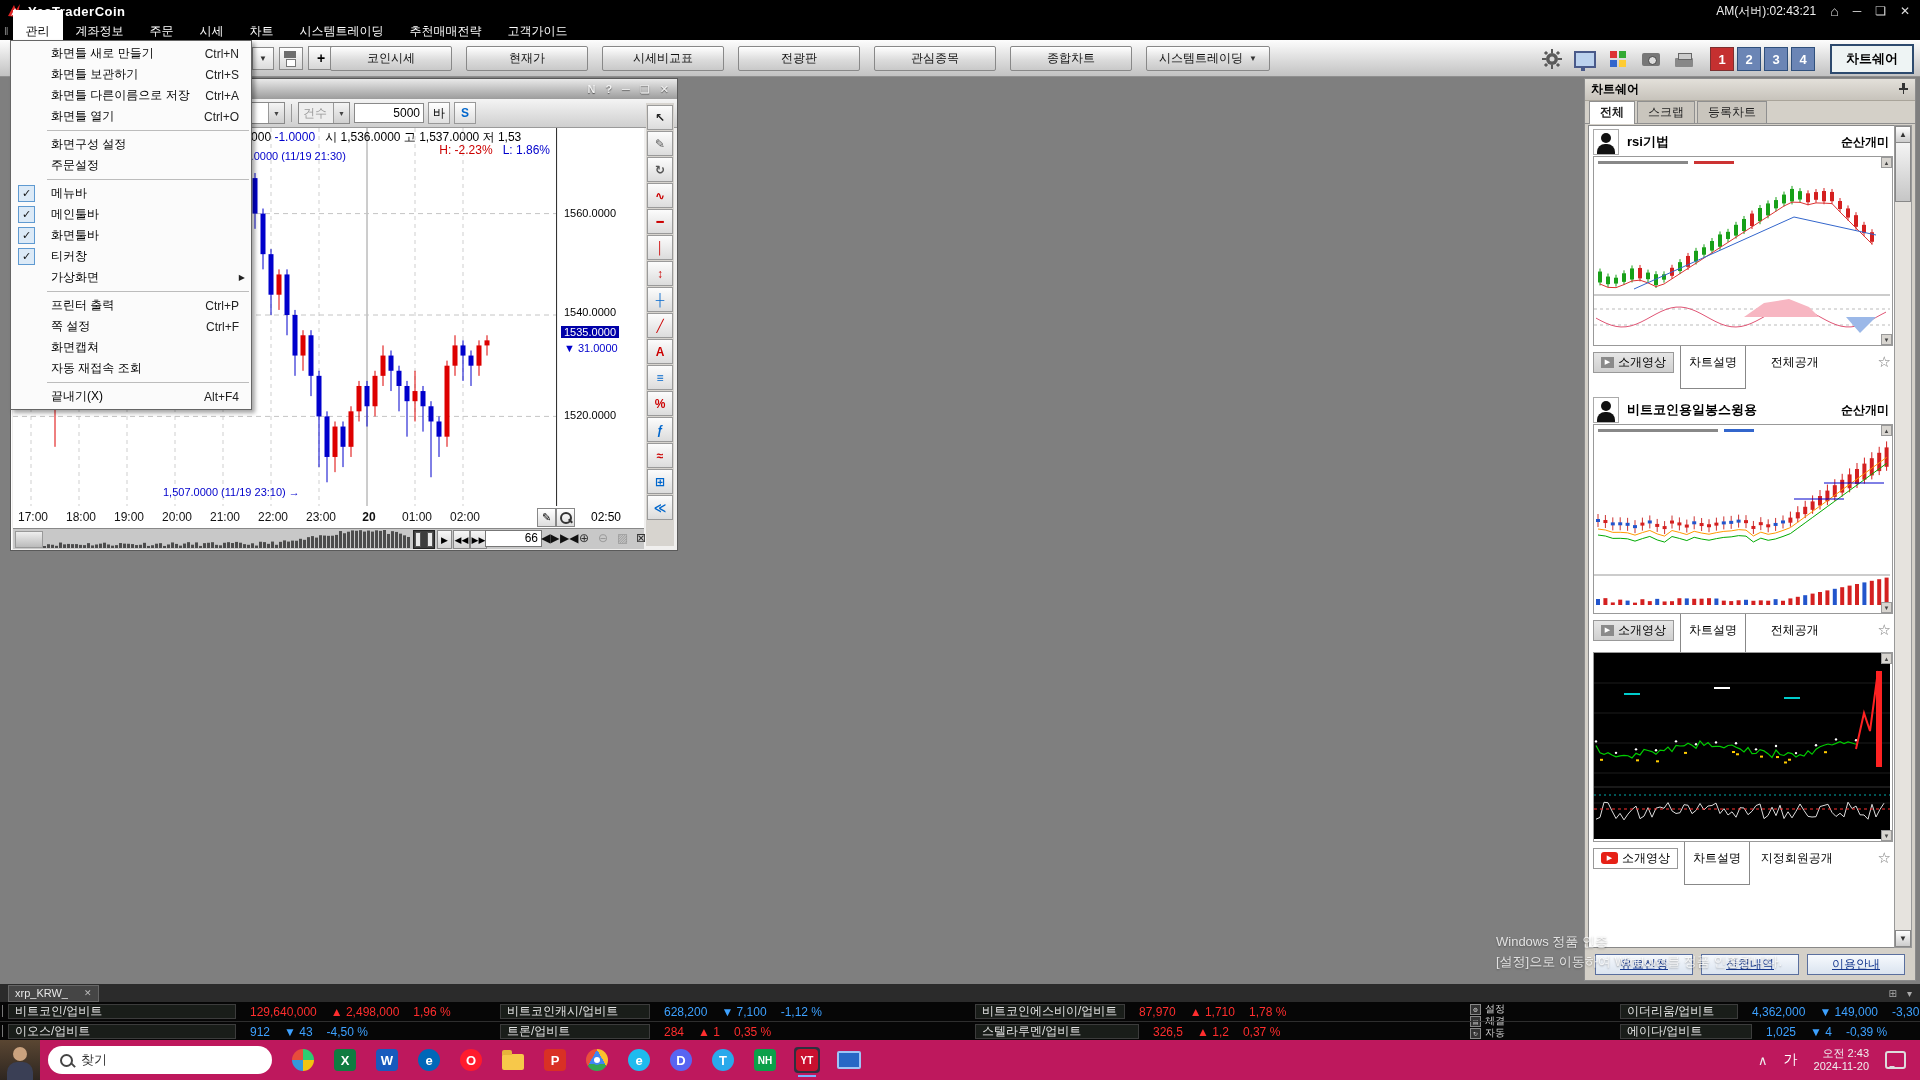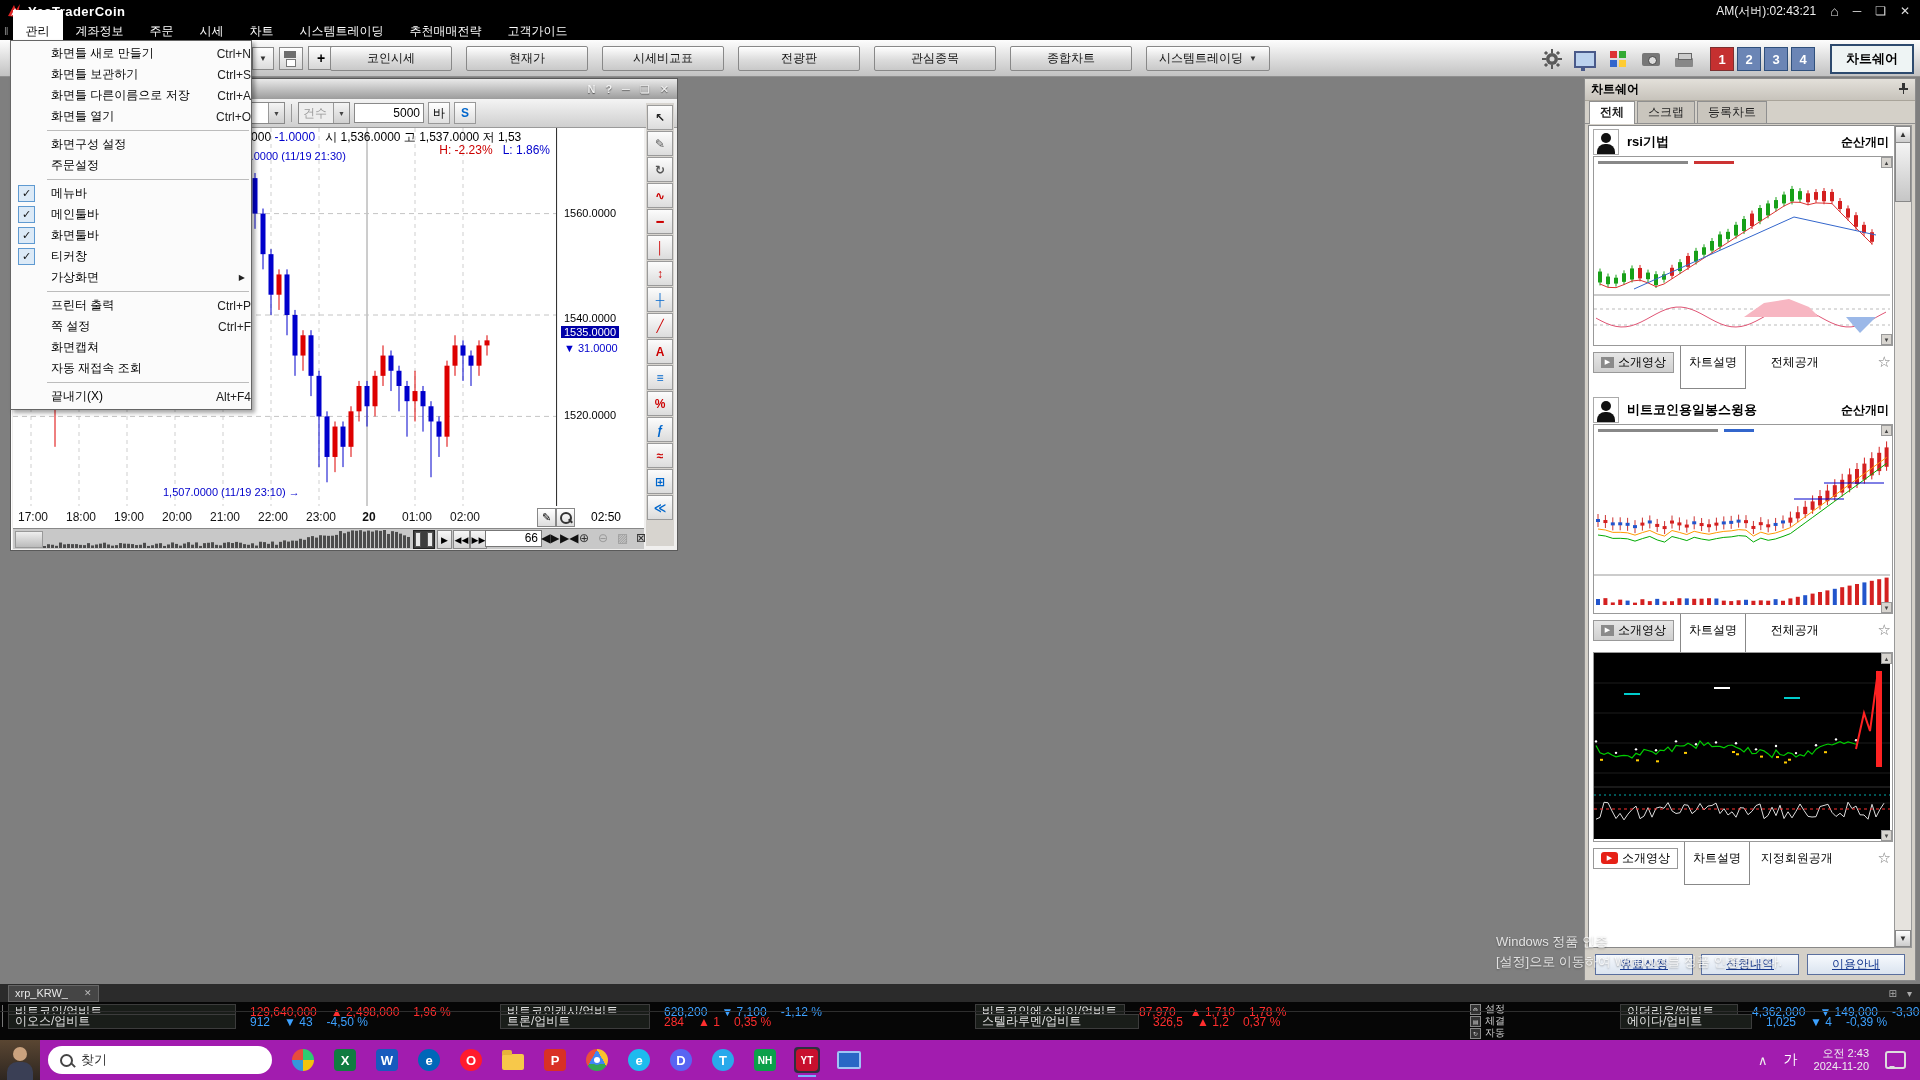--- a/index.html
+++ b/index.html
@@ -55,7 +55,7 @@
   
   .dropdown{position:absolute;left:10px;top:40px;width:240px;background:#fbfbfb;border:1px solid #666;
             box-shadow:3px 3px 4px rgba(0,0,0,.35);z-index:80;padding:2px 0;}
-  .mi{height:21px;display:flex;align-items:center;position:relative;padding-left:40px;font-size:12px;color:#000;}
+  .mi{height:21px;display:flex;align-items:center;position:relative;padding-left:40px;padding-right:12px;font-size:12px;color:#000;}
   .mi .sc{margin-left:auto;color:#222;}
   .mi .chk{position:absolute;left:7px;top:2px;width:15px;height:15px;border:1px solid #5f9ad1;background:#dceaf7;
            display:flex;align-items:center;justify-content:center;font-size:11px;color:#111;}

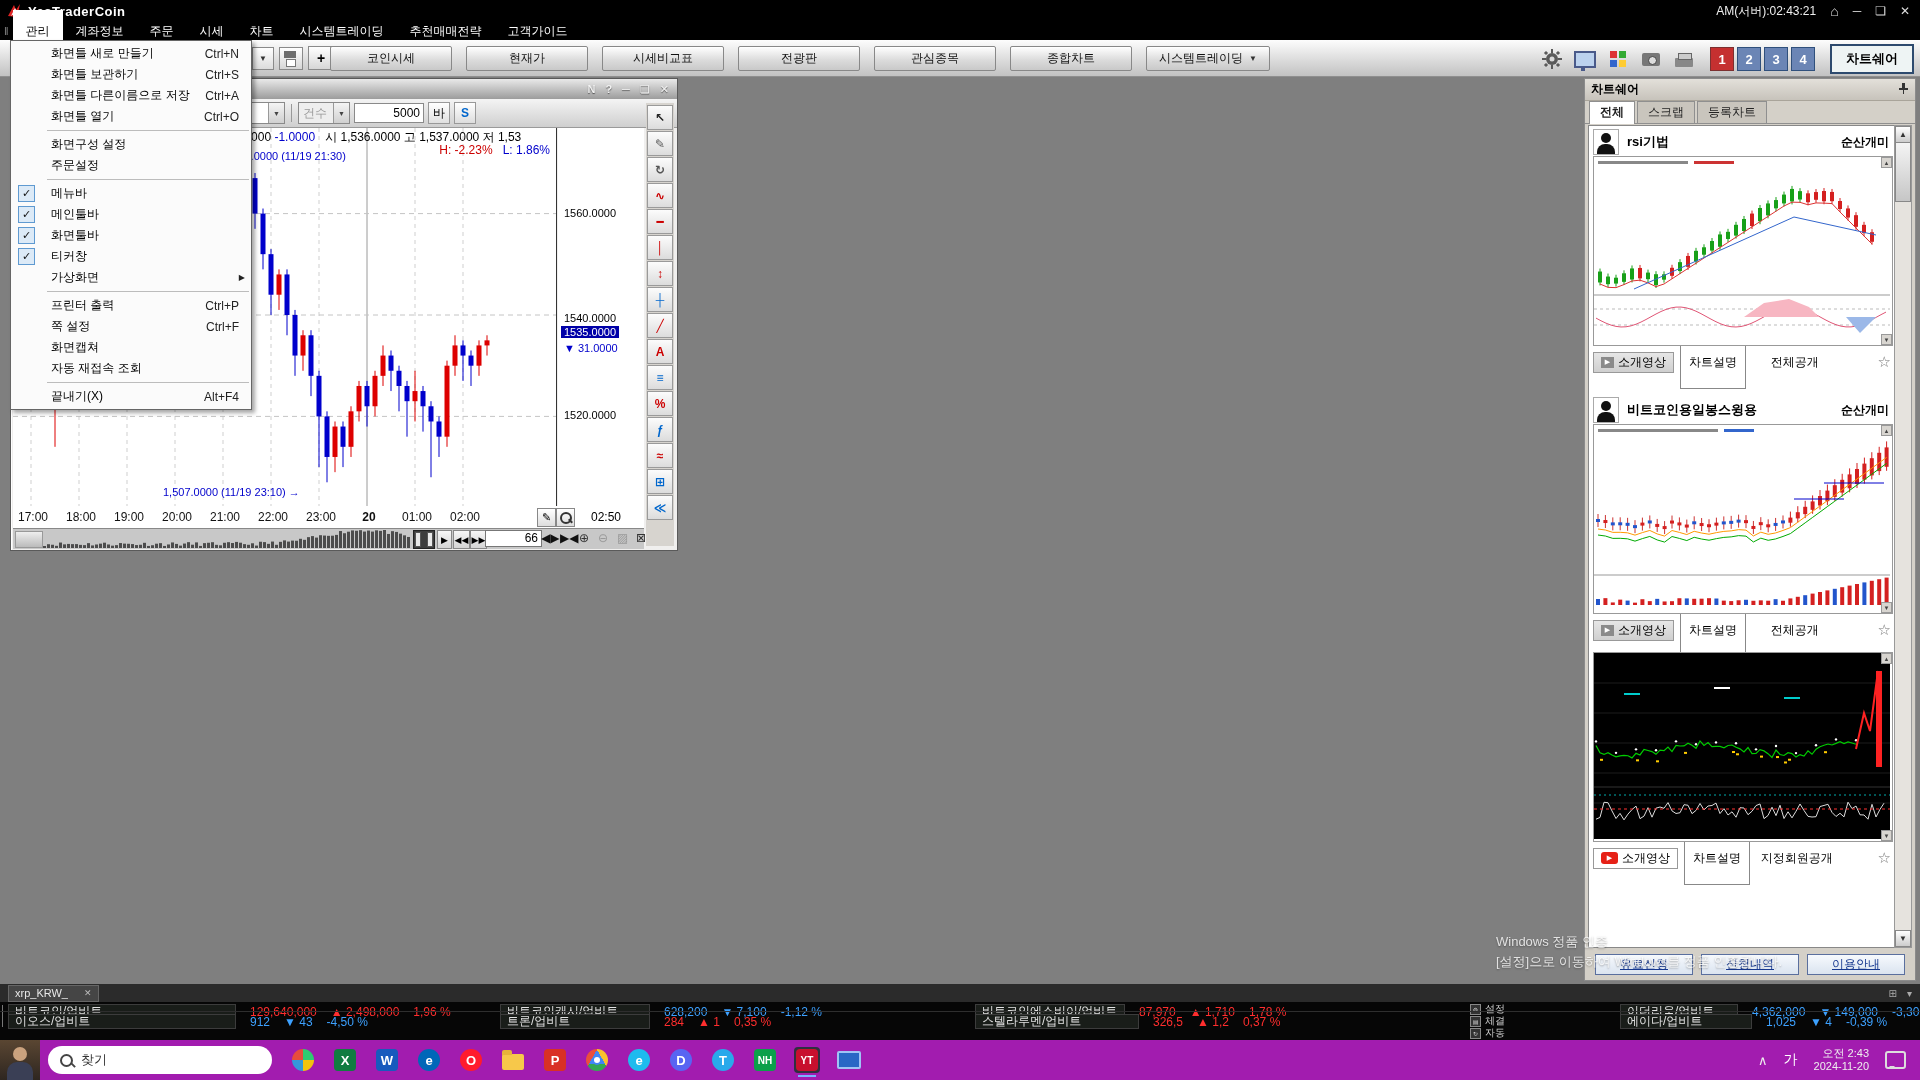--- a/index.html
+++ b/index.html
@@ -491,7 +491,7 @@
 
     <div class="pmargin" id="price-axis">
         <div class="pax" style="top: 79px;">1560.0000</div>
-        <div class="pax" style="top: 184px;">1540.0000</div>
+        <div class="pax" style="top: 178px;">1540.0000</div>
         <div class="pax current" style="top: 198px;">1535.0000</div>
         <div class="pax change" style="top: 214px;">▼ 31.0000</div>
         <div class="pax" style="top: 281px;">1520.0000</div>

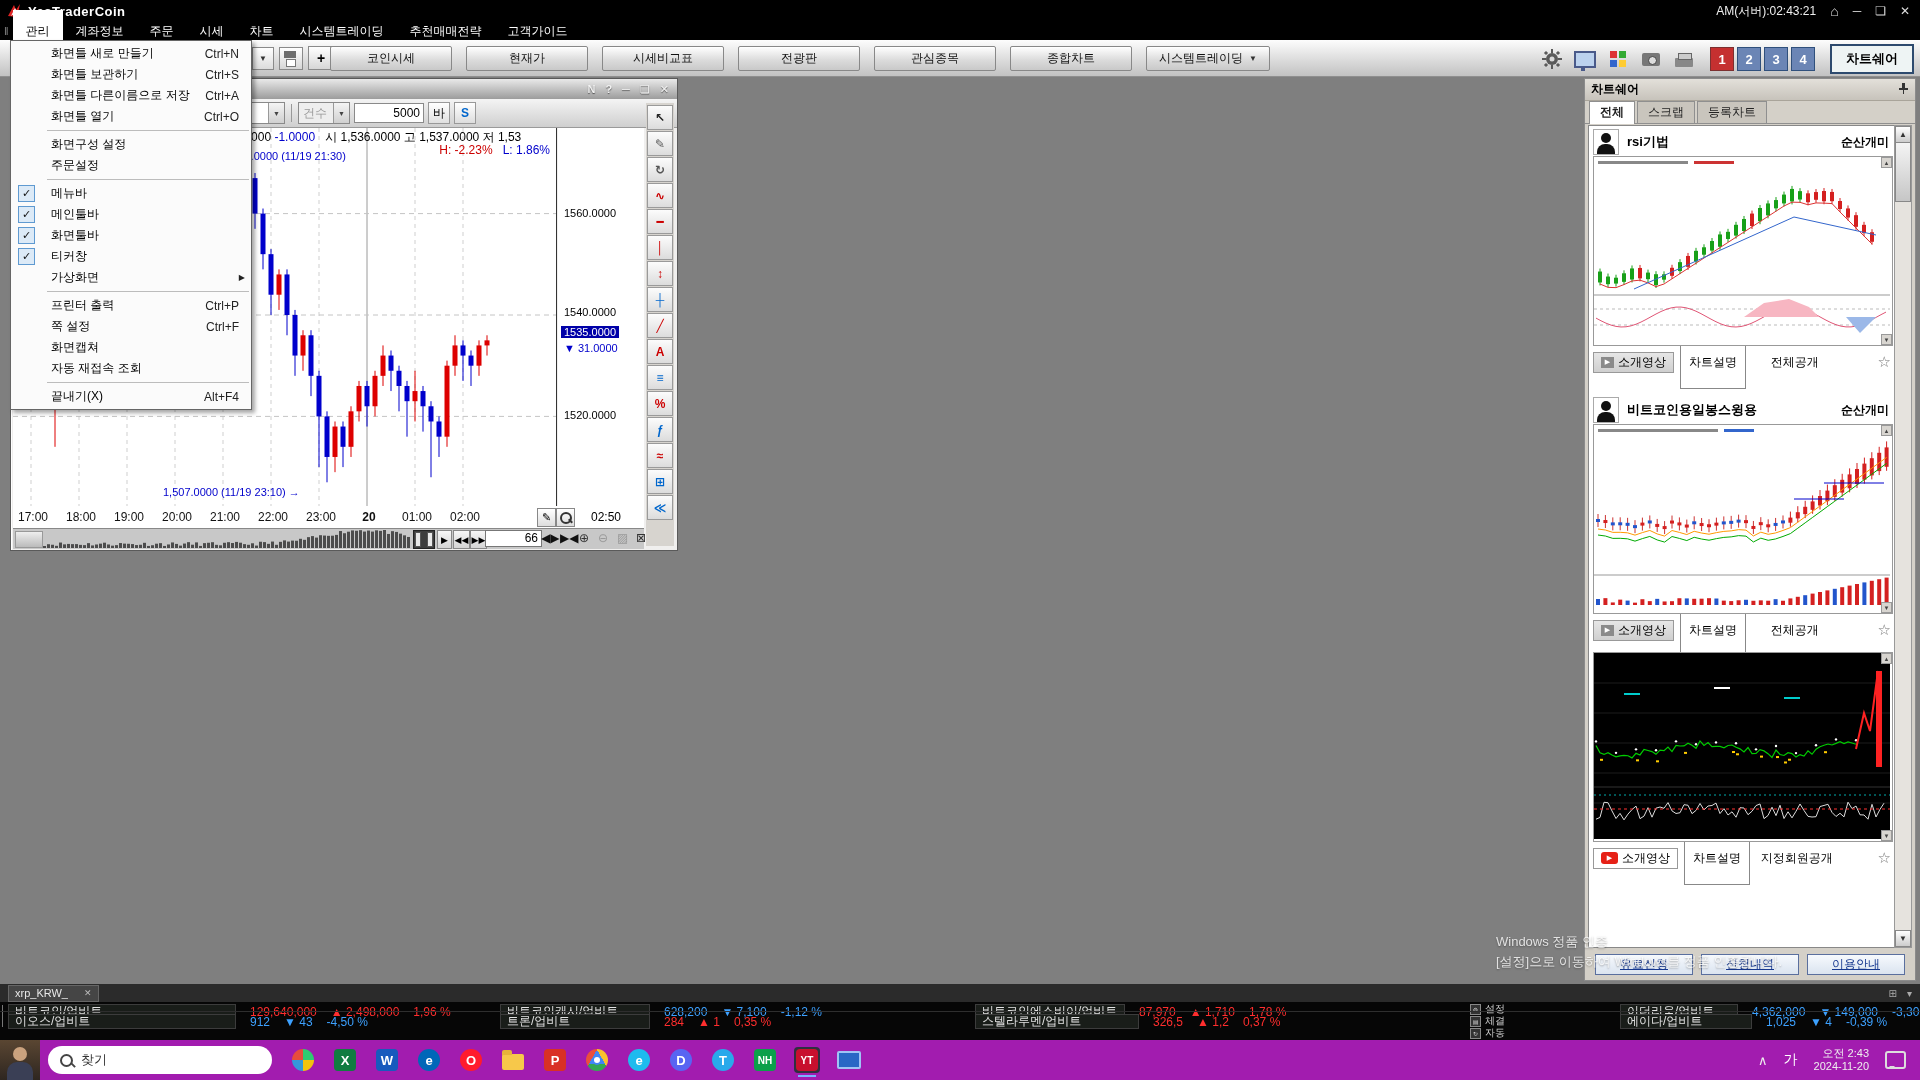--- a/index.html
+++ b/index.html
@@ -158,7 +158,7 @@
   .ticktabbar .rights{margin-left:auto;display:flex;gap:10px;padding-right:8px;color:#aaa;font-size:10px;}
   .tickrows{position:absolute;left:0;top:1002px;width:1920px;height:38px;background:#060606;}
   .tickrow{position:absolute;left:0;width:1920px;height:19px;}
-  .tickrow.r2{top:9px;border-top:1px solid #2e2e2e;}
+  .tickrow.r2{top:19px;border-top:1px solid #2e2e2e;}
   .tk-grip{position:absolute;left:2px;top:3px;width:5px;height:12px;border-left:1px solid #777;border-right:1px solid #777;}
   .tk-group{position:absolute;top:0;height:19px;display:flex;align-items:center;gap:14px;}
   .tk-name{height:15px;display:flex;align-items:center;padding:0 6px;background:#191d19;border:1px solid #3c3c3c;

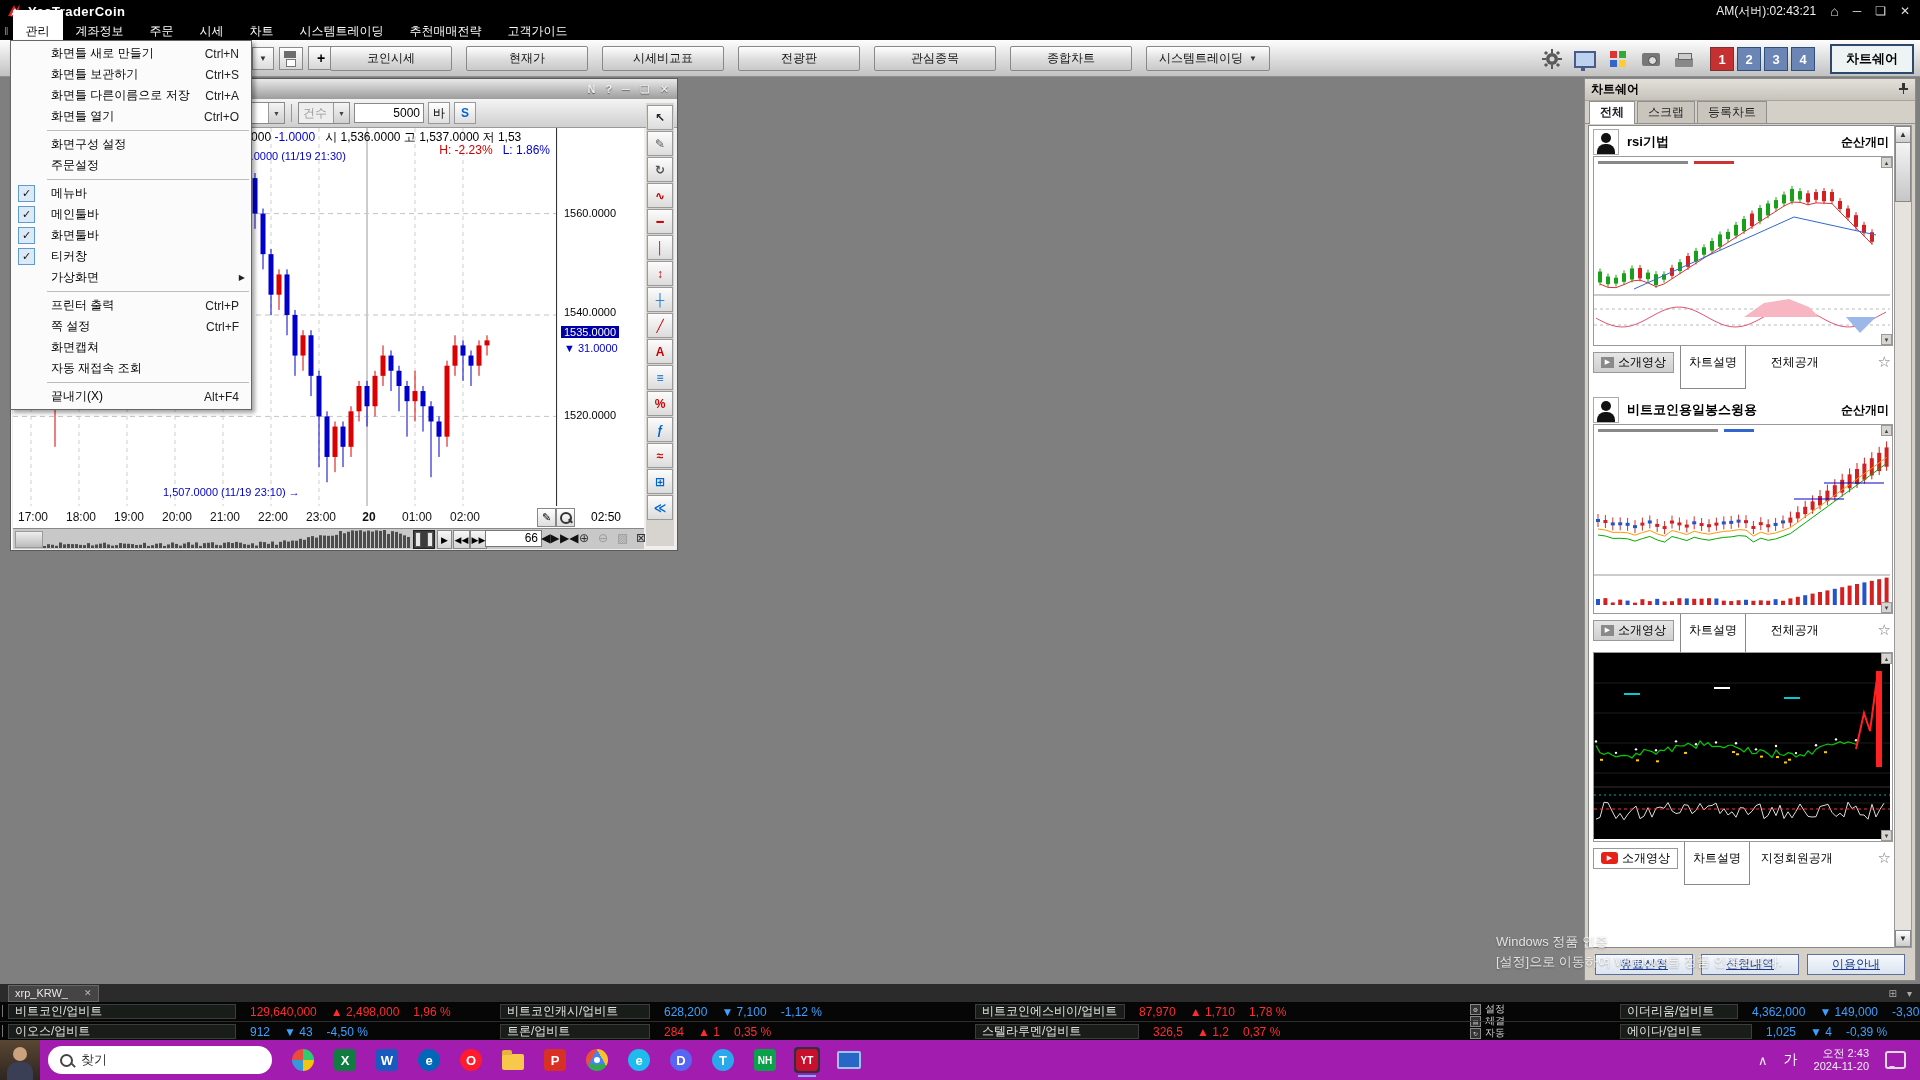--- a/index.html
+++ b/index.html
@@ -169,7 +169,7 @@
   .tkc-row{display:flex;align-items:center;gap:4px;height:12px;color:#cfcfcf;font-size:10px;}
   .tkc-row .bx{width:9px;height:9px;border:1px solid #888;background:#333;font-size:6px;color:#ccc;display:flex;align-items:center;justify-content:center;}
   
-  .taskbar{position:absolute;left:0;top:1040px;width:1920px;height:40px;background:#a21caf;display:flex;align-items:center;}
+  .taskbar{position:absolute;left:0;top:1040px;width:1920px;height:40px;background:#be185d;display:flex;align-items:center;}
   .tb-avatar{width:40px;height:40px;background:linear-gradient(#5a4632,#2e2620);position:relative;overflow:hidden;}
   .tb-avatar:before{content:"";position:absolute;left:13px;top:7px;width:14px;height:14px;border-radius:50%;background:#caa27e;}
   .tb-avatar:after{content:"";position:absolute;left:7px;top:22px;width:26px;height:18px;border-radius:10px 10px 0 0;background:#3a3f55;}

